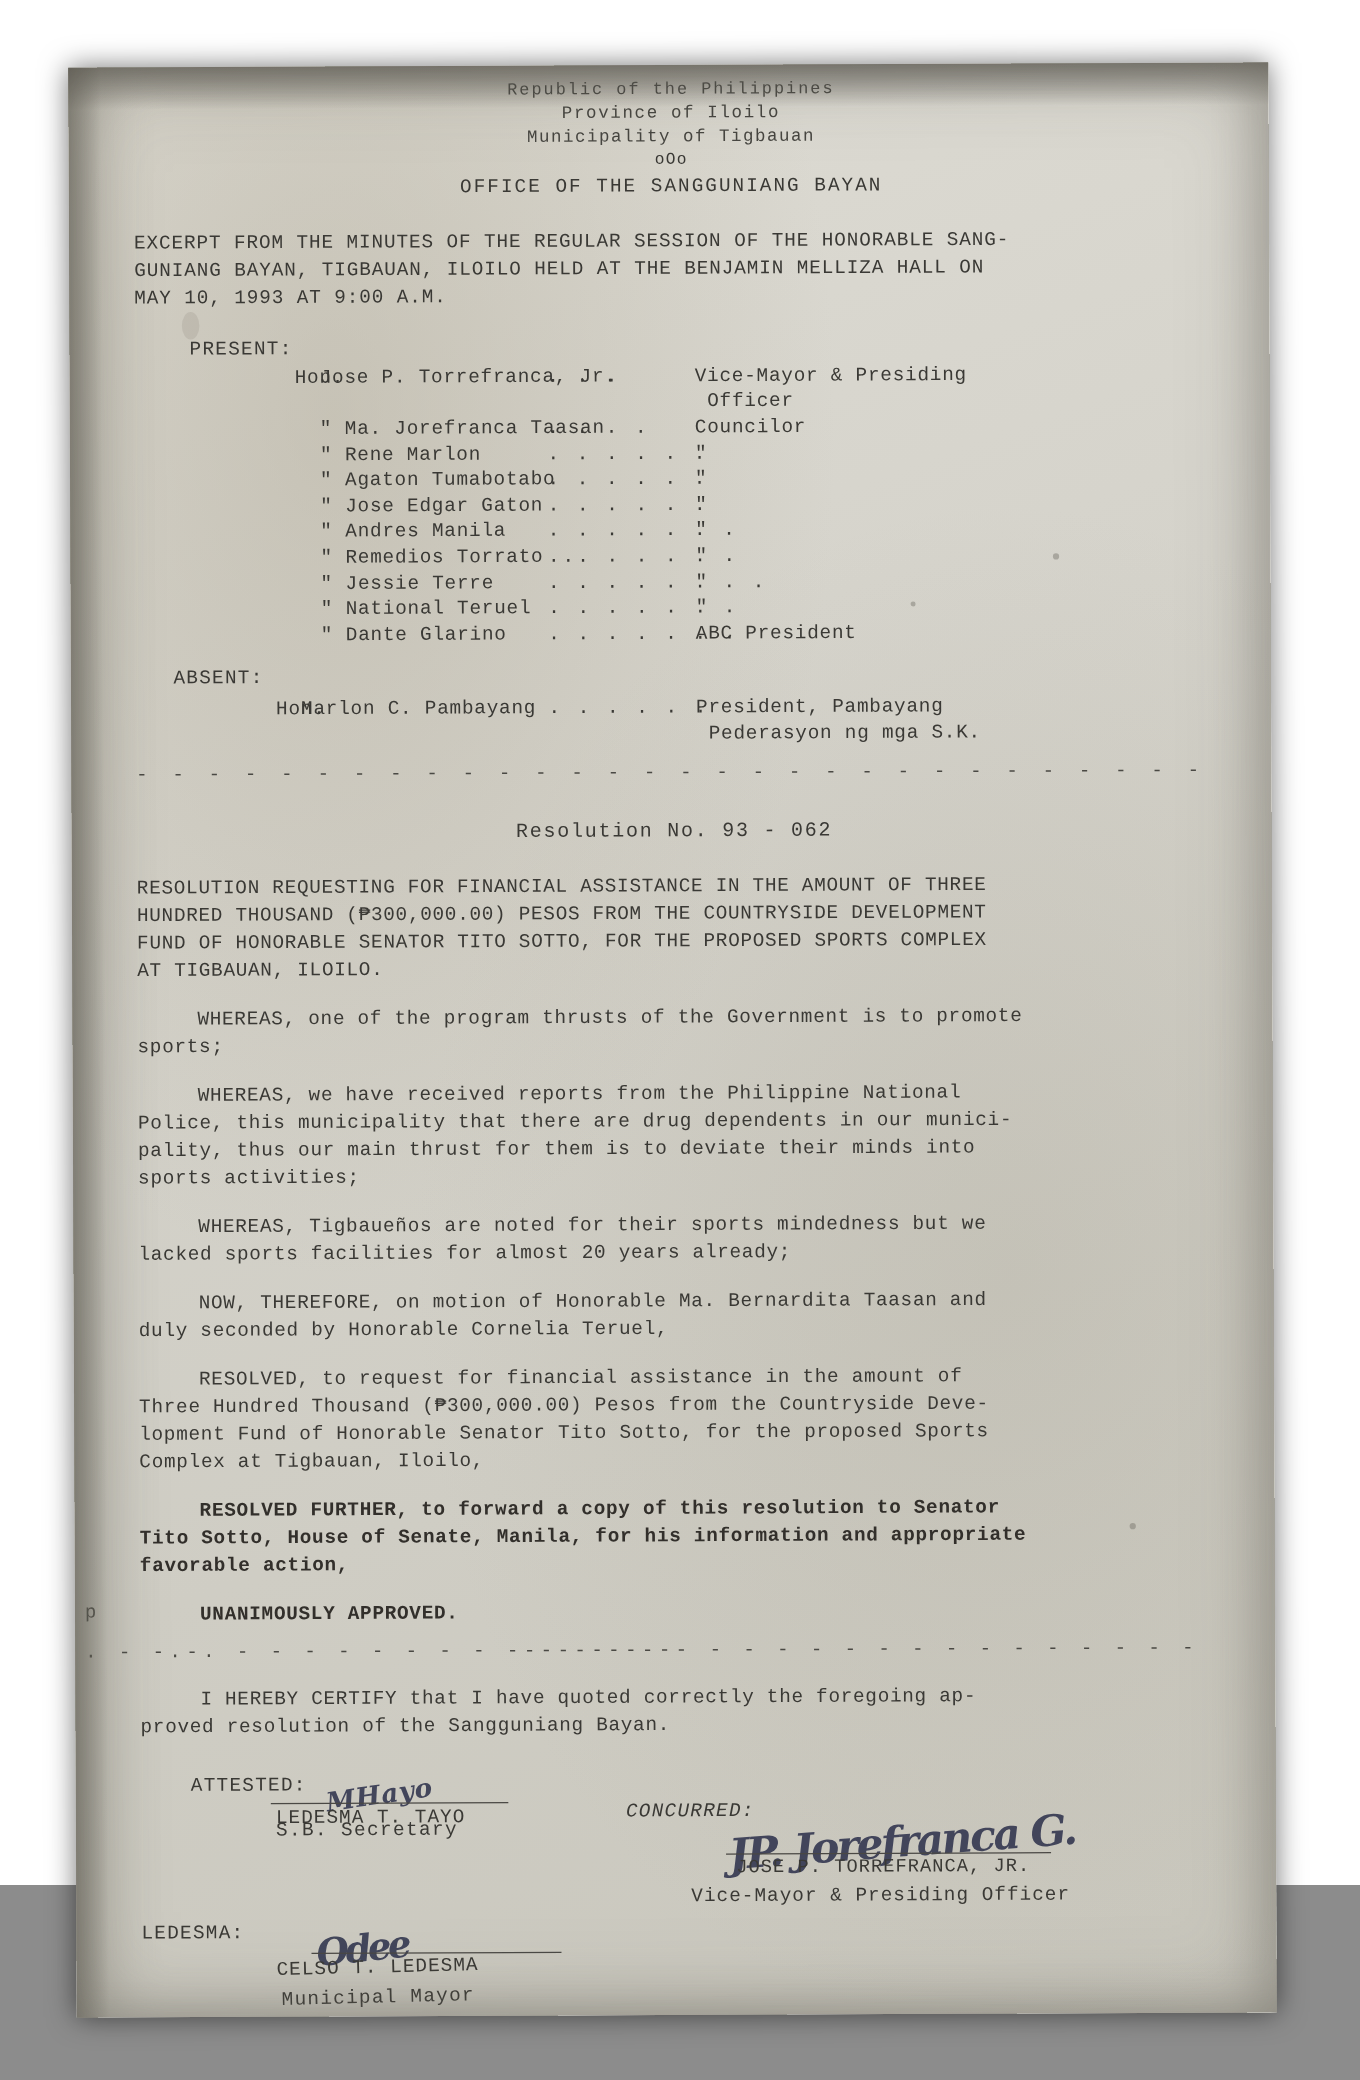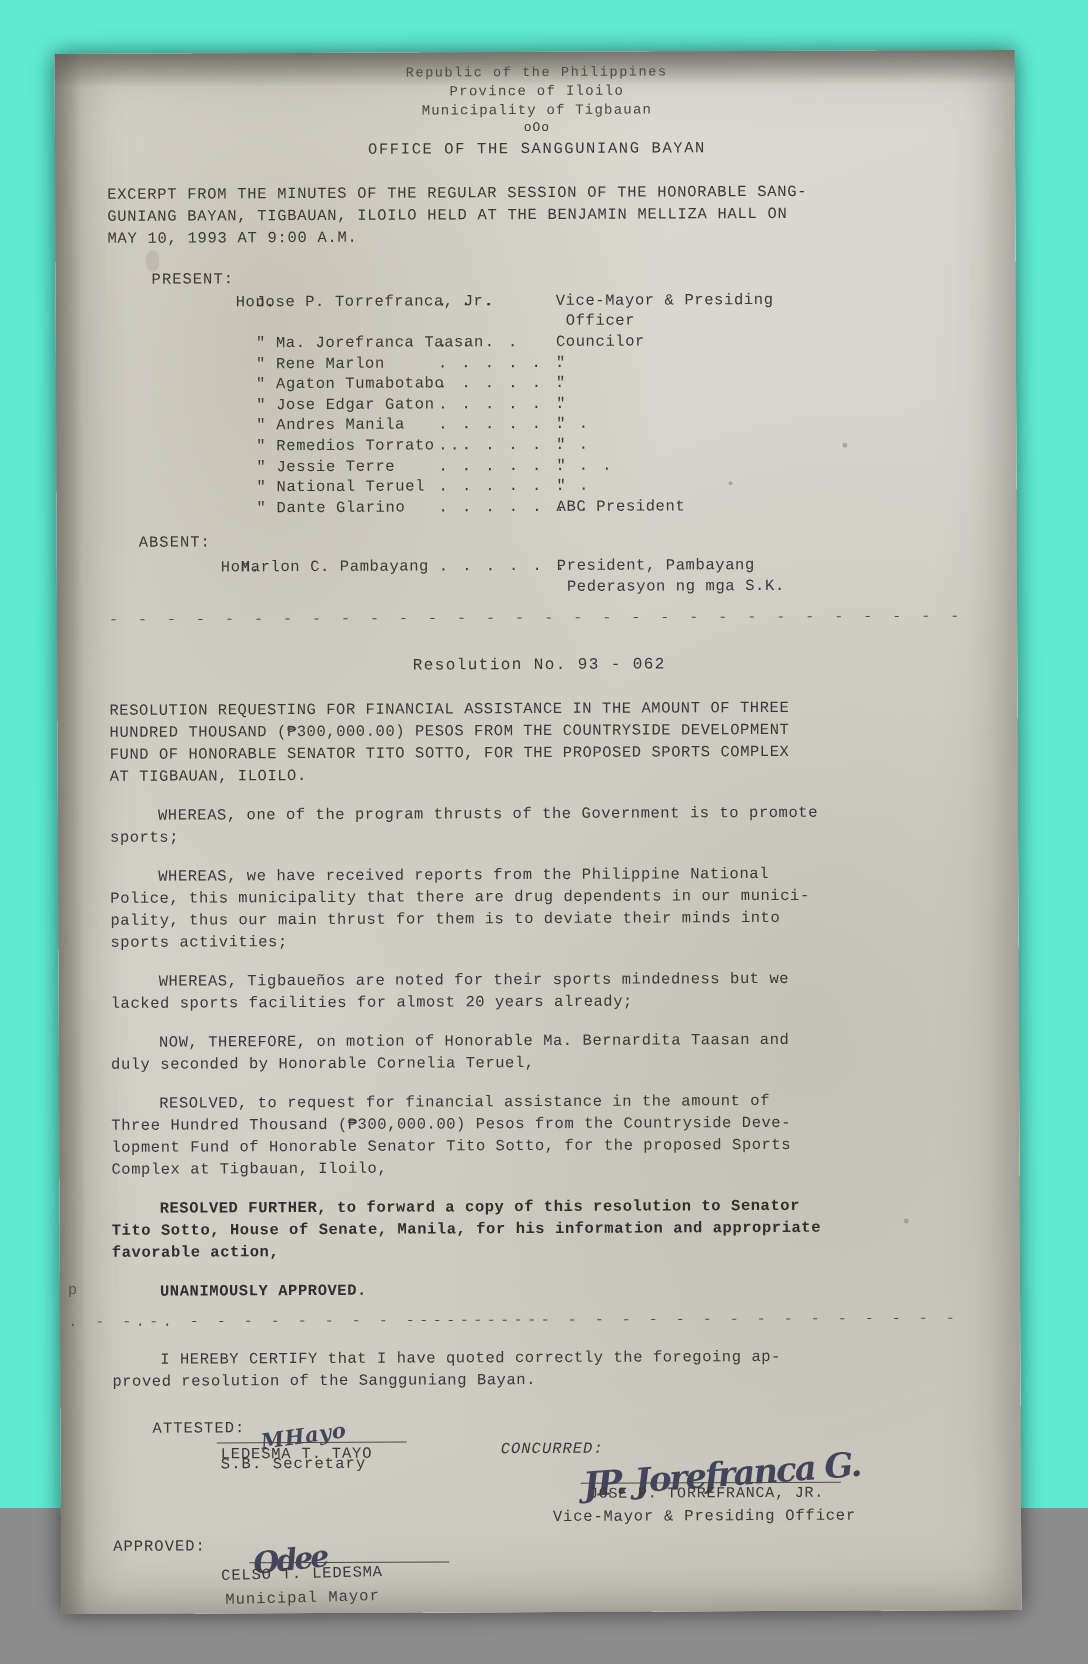--- a/index.html
+++ b/index.html
@@ -19,7 +19,7 @@
     position: absolute;
     left: 0; top: 0;
     width: 1088px; height: 1508px;
-    background: #5eead4;
+    background: #ffffff;
   }
   #paper {
     position: absolute;

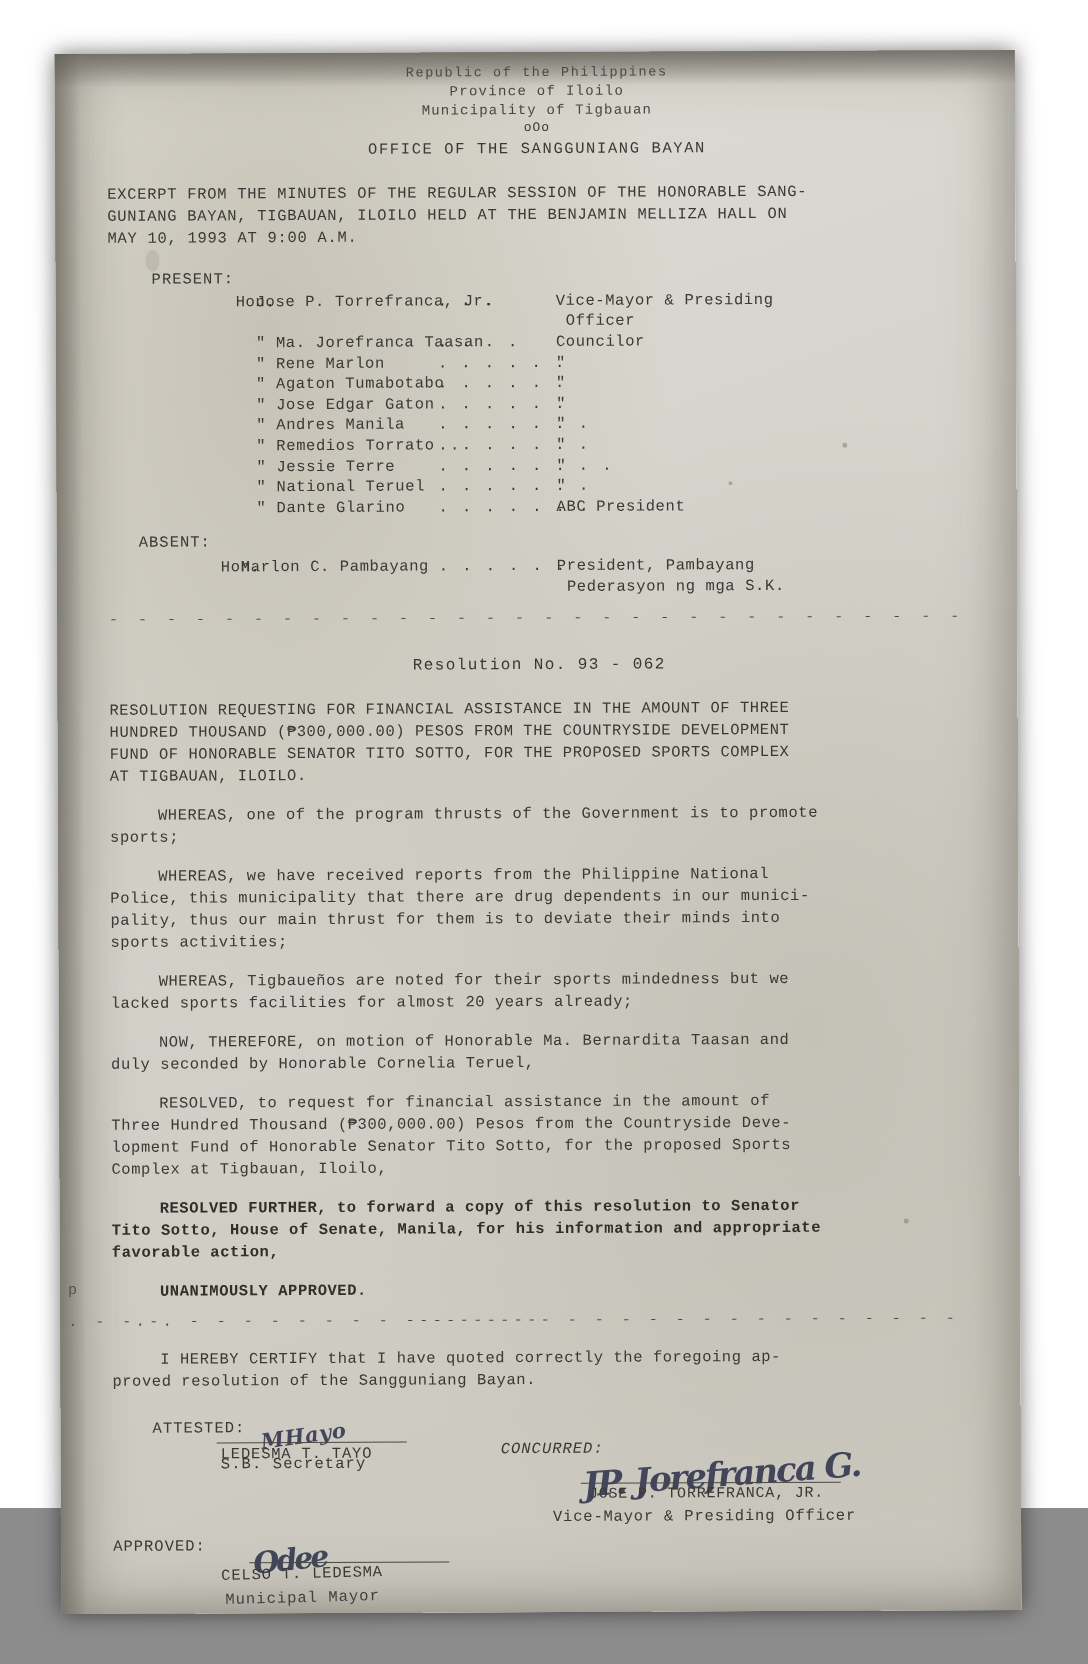--- a/index.html
+++ b/index.html
@@ -283,7 +283,7 @@
         <div class="sig-name-2">JOSE P. TORREFRANCA, JR.</div>
         <div class="sig-sub-2">Vice-Mayor &amp; Presiding Officer</div>
 
-        <div class="approved">APPROVED:</div>
+        <div class="approved">LEDESMA:</div>
         <div class="ink ink3">Odee</div>
         <div class="underline-3"></div>
         <div class="sig-name-3">CELSO T. LEDESMA</div>

